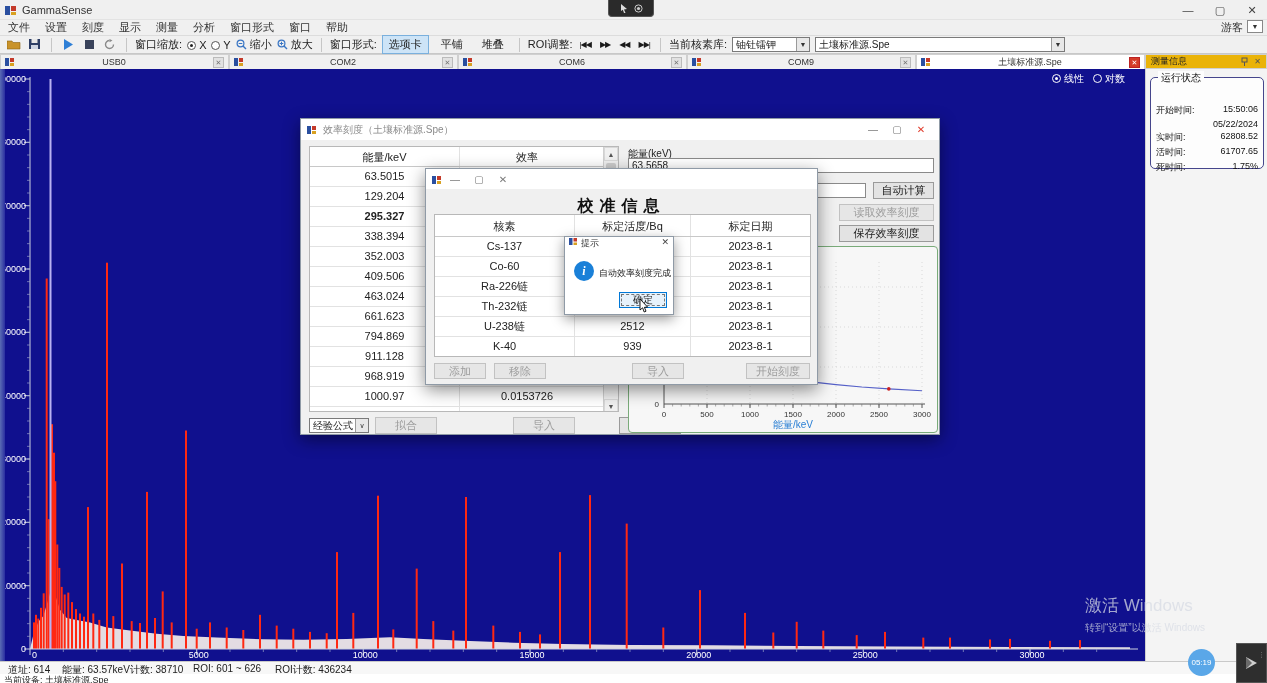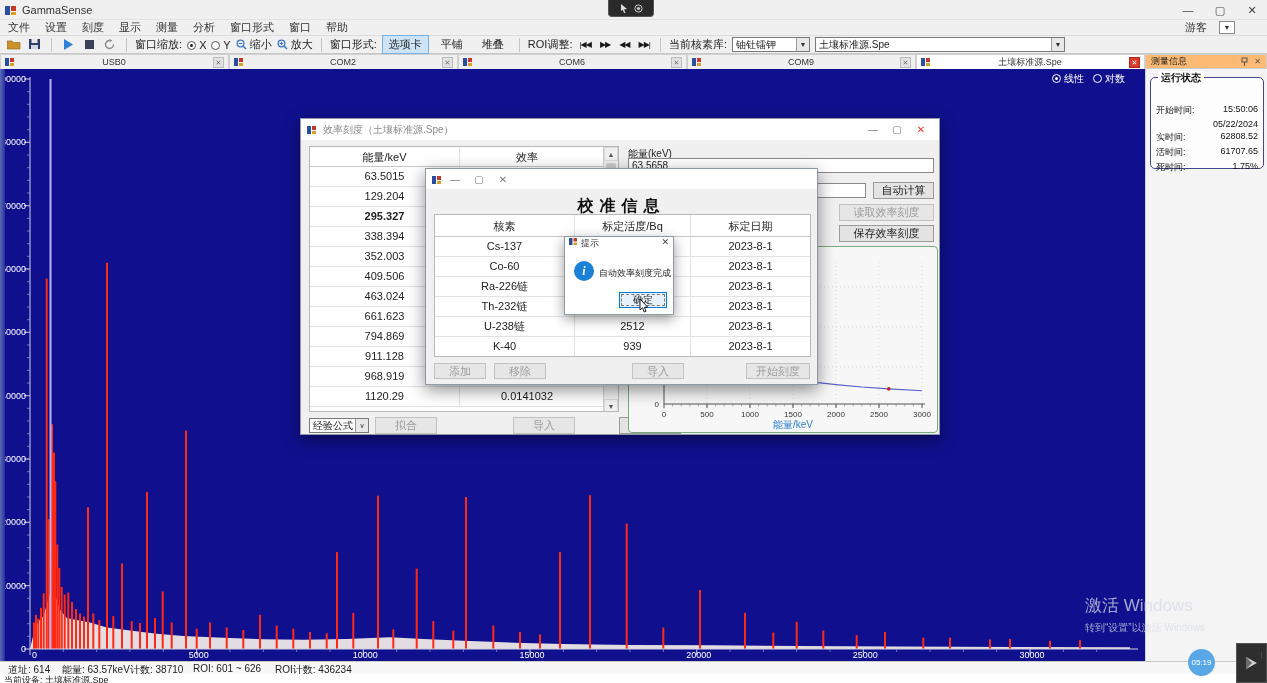--- a/index.html
+++ b/index.html
@@ -14,7 +14,7 @@
   border-radius:0 0 4px 4px;display:flex;align-items:center;justify-content:center;gap:6px;color:#cfcfcf;font-size:9px;z-index:45}
 .menubar{position:absolute;left:0;top:20px;width:1267px;height:15px;background:#f0f0f0;display:flex;align-items:center;padding-left:8px;gap:15px}
 .menu-item{font-size:11px;color:#333;cursor:default}
-.user-box{position:absolute;right:32px;top:20px;height:15px;display:flex;align-items:center;gap:12px;font-size:11px;color:#333}
+.user-box{position:absolute;right:4px;top:20px;height:15px;display:flex;align-items:flex-start;gap:4px;font-size:11px;color:#333}
 .user-dd{width:16px;height:13px;border:1px solid #888;background:#fff;font-size:7px;text-align:center;line-height:12px;color:#333}
 .toolbar{position:absolute;left:0;top:35px;width:1267px;height:19px;background:#f0f0f0;border-top:1px solid #dcdcdc;
   border-bottom:1px solid #c8c8c8;display:flex;align-items:center;padding-left:6px;gap:5px;font-size:11px;white-space:nowrap}

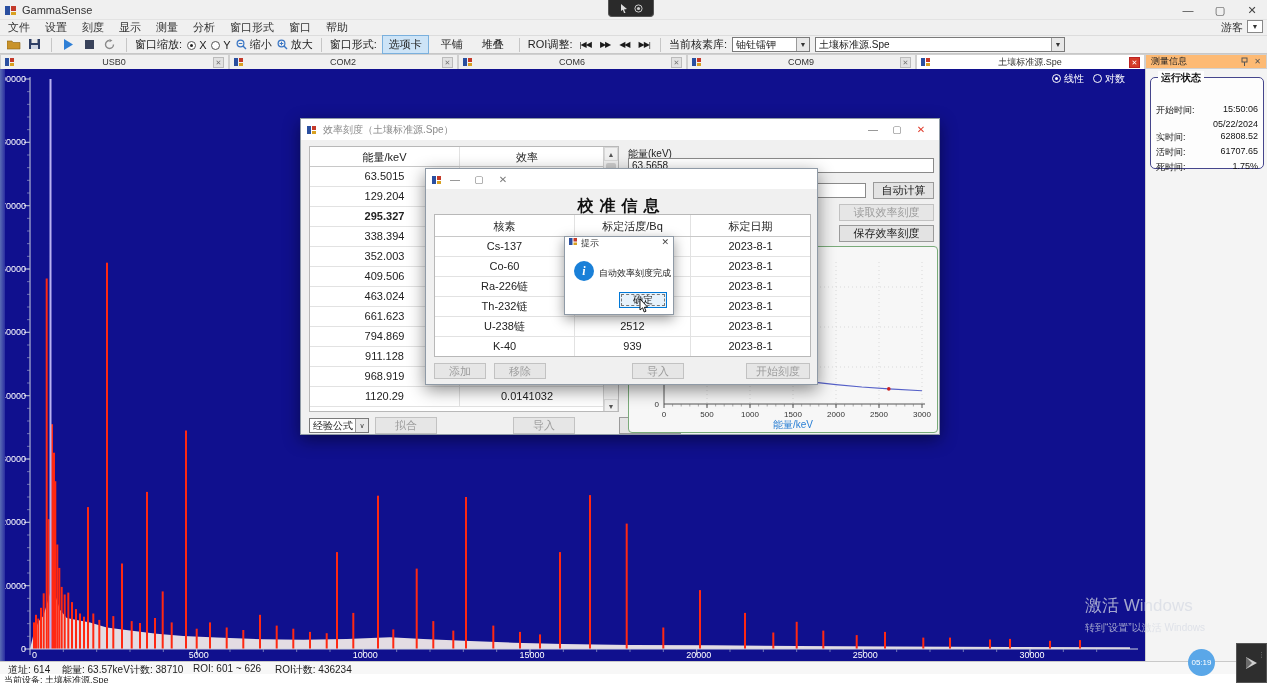--- a/index.html
+++ b/index.html
@@ -35,7 +35,7 @@
 .tab .tclose{width:11px;height:11px;background:#e2e2e2;border:1px solid #bbb;font-size:7px;line-height:9px;text-align:center;color:#777}
 .tab.active{background:#fff}
 .tab.active .tclose{background:#d43b28;border-color:#b22;color:#fff}
-.pane-head{position:absolute;left:1145px;top:54px;width:122px;height:15px;background:#fdba74;border:1px solid #d0d0d0;display:flex;align-items:center;padding:0 5px;font-size:9px}
+.pane-head{position:absolute;left:1145px;top:54px;width:122px;height:15px;background:#eab308;border:1px solid #d0d0d0;display:flex;align-items:center;padding:0 5px;font-size:9px}
 .pane-head .ph-title{flex:1}
 .pane-head .ph-ico{color:#555;font-size:9px;margin-left:5px}
 

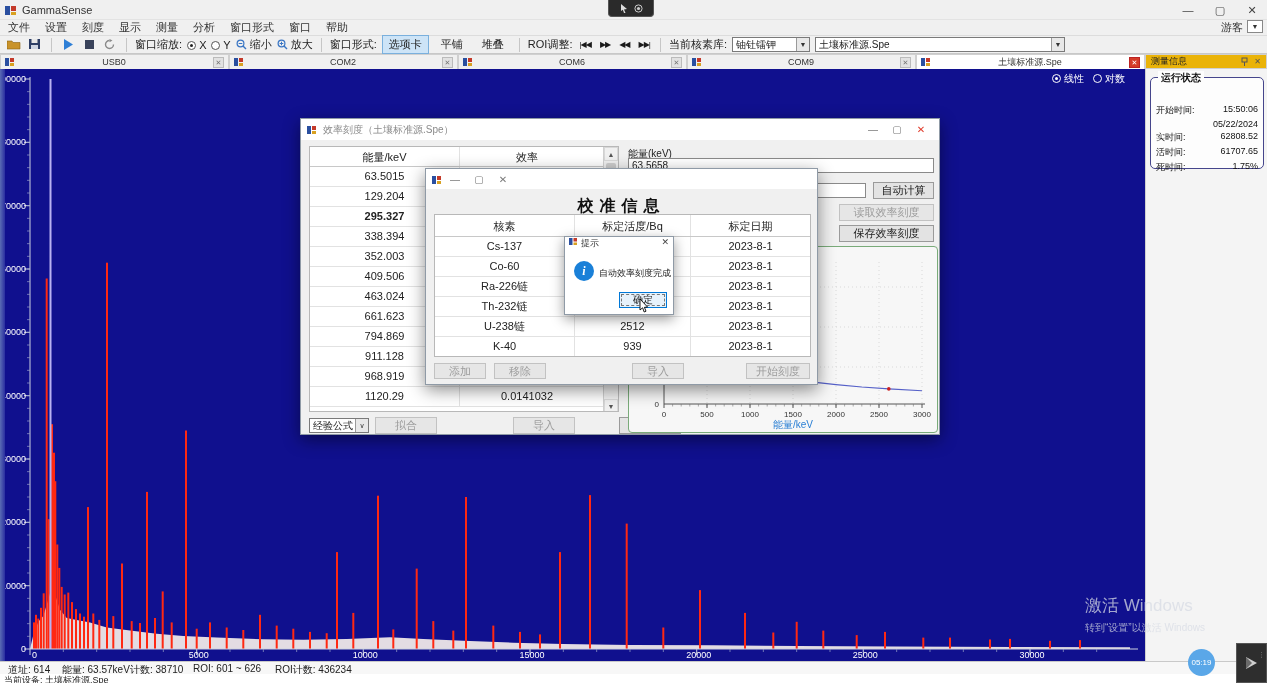--- a/index.html
+++ b/index.html
@@ -47,7 +47,7 @@
 
 .rpanel{position:absolute;left:1145px;top:69px;width:122px;height:592px;background:#f4f4f4;border-left:1px solid #d0d0d0}
 .groupbox{position:absolute;left:4px;top:8px;width:114px;height:92px;border:1px solid #46468c;border-radius:5px;background:#fdfdfd}
-.gb-legend{position:absolute;left:7px;top:-7px;background:#fdfdfd;padding:0 3px;font-weight:bold;font-size:10px;color:#111}
+.gb-legend{position:absolute;left:7px;top:-7px;background:#fdfdfd;padding:0 3px;font-weight:normal;font-size:10px;color:#111}
 .gb-row{display:flex;justify-content:space-between;padding:2px 5px 0 5px;font-size:9px;color:#111}
 
 .statusbar{position:absolute;left:0;top:661px;width:1267px;height:13px;background:#f7f7f7;border-top:1px solid #c9c9c9;font-size:10px;color:#222}

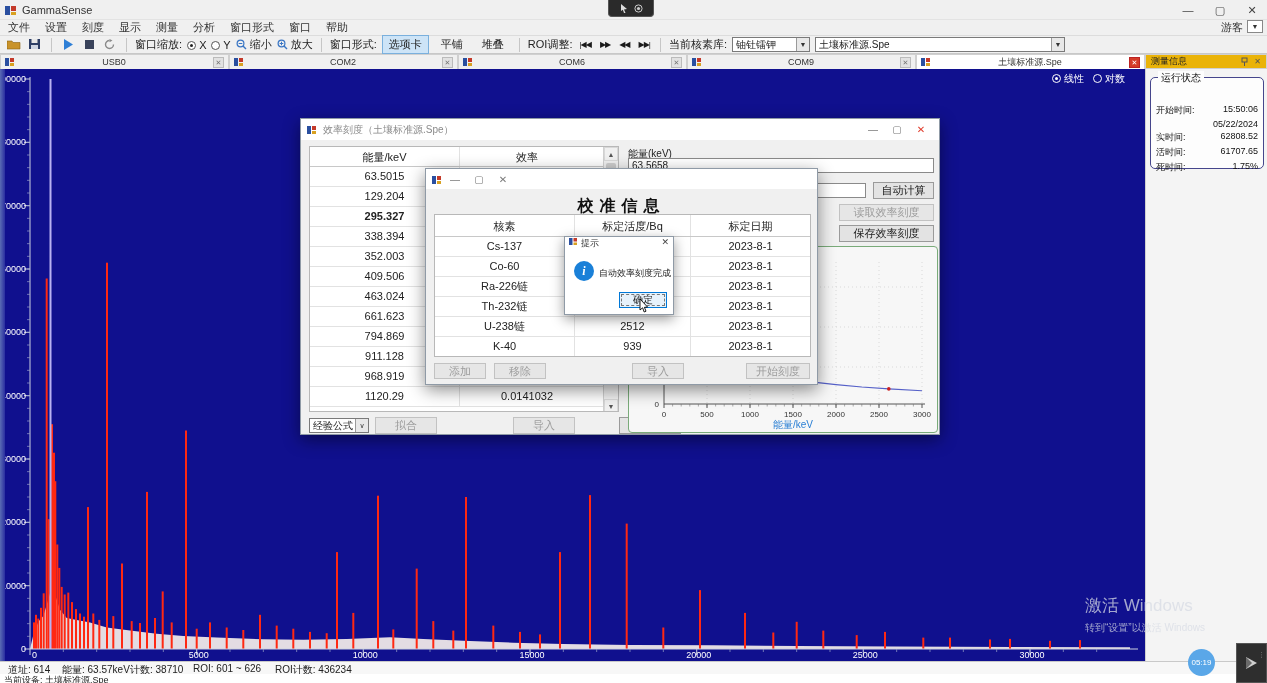--- a/index.html
+++ b/index.html
@@ -550,6 +550,10 @@
         <div class="tcell" style="width: 134px;"></div>
       </div>
       <div class="trow" style="height: 20px; line-height: 19px;">
+        <div class="tcell" style="width: 150px;">1000.97</div>
+        <div class="tcell" style="width: 134px;">0.0153726</div>
+      </div>
+      <div class="trow" style="height: 20px; line-height: 19px;">
         <div class="tcell" style="width: 150px;">1120.29</div>
         <div class="tcell" style="width: 134px;">0.0141032</div>
       </div>

